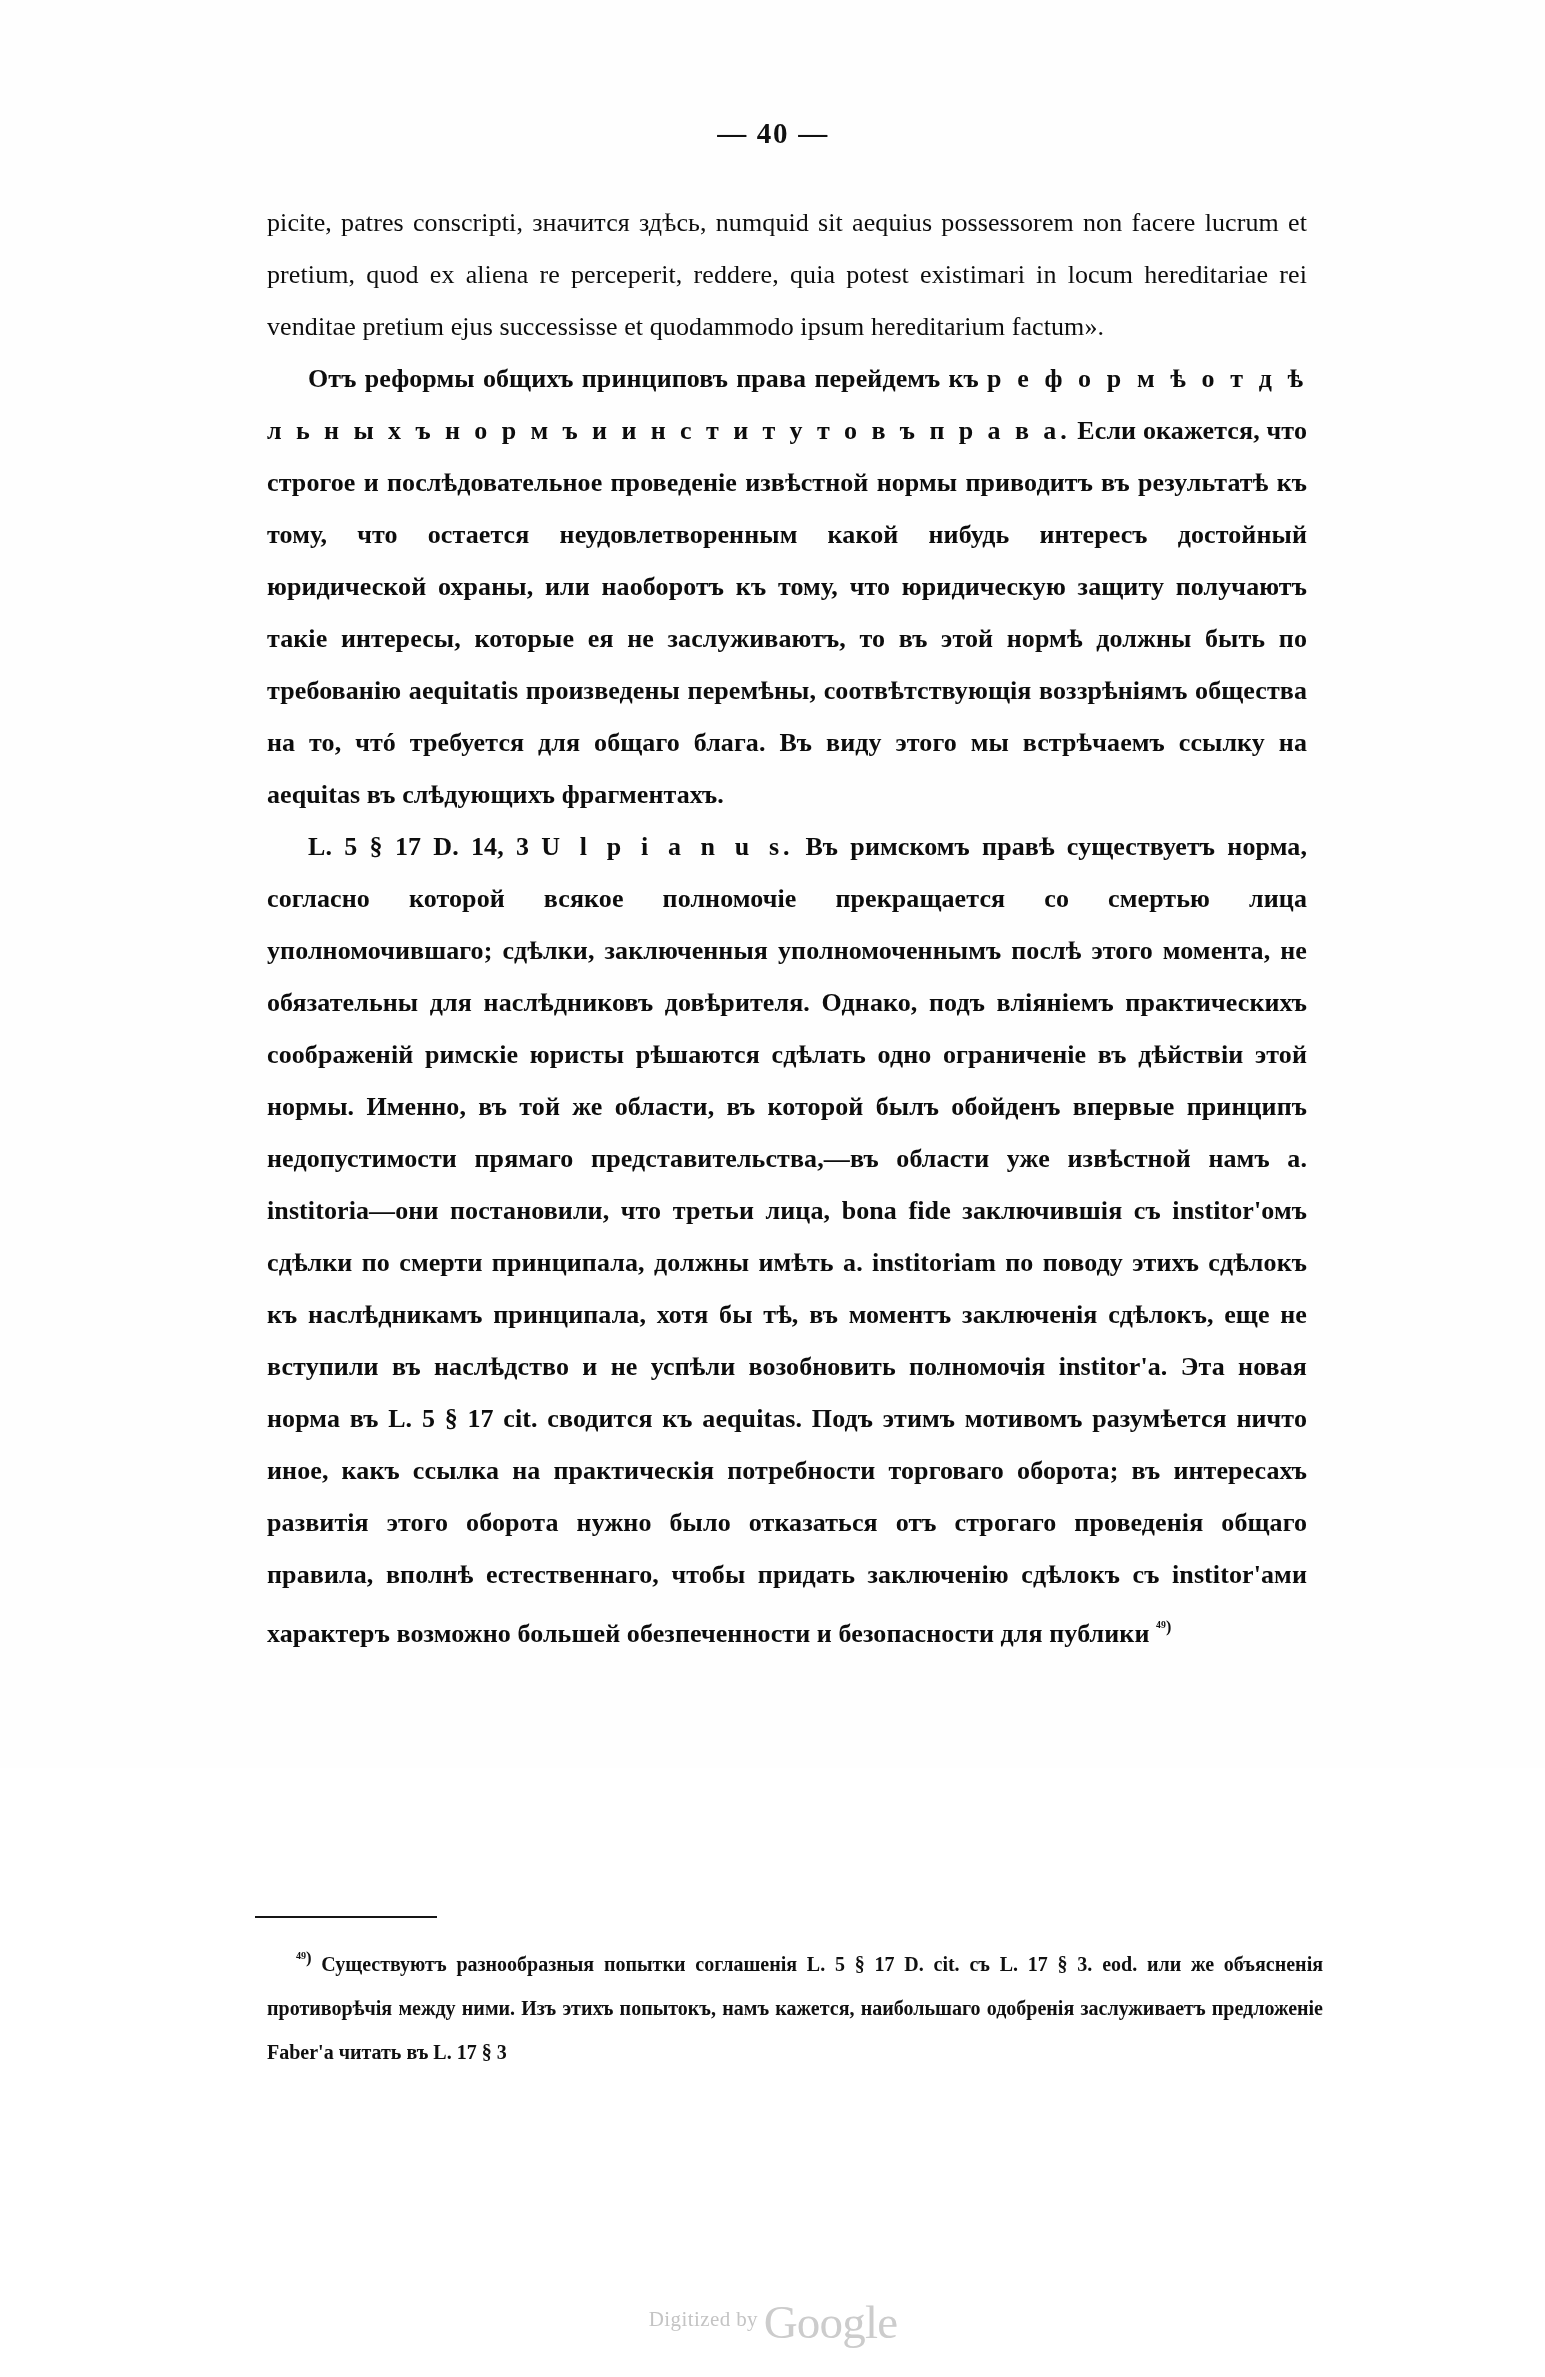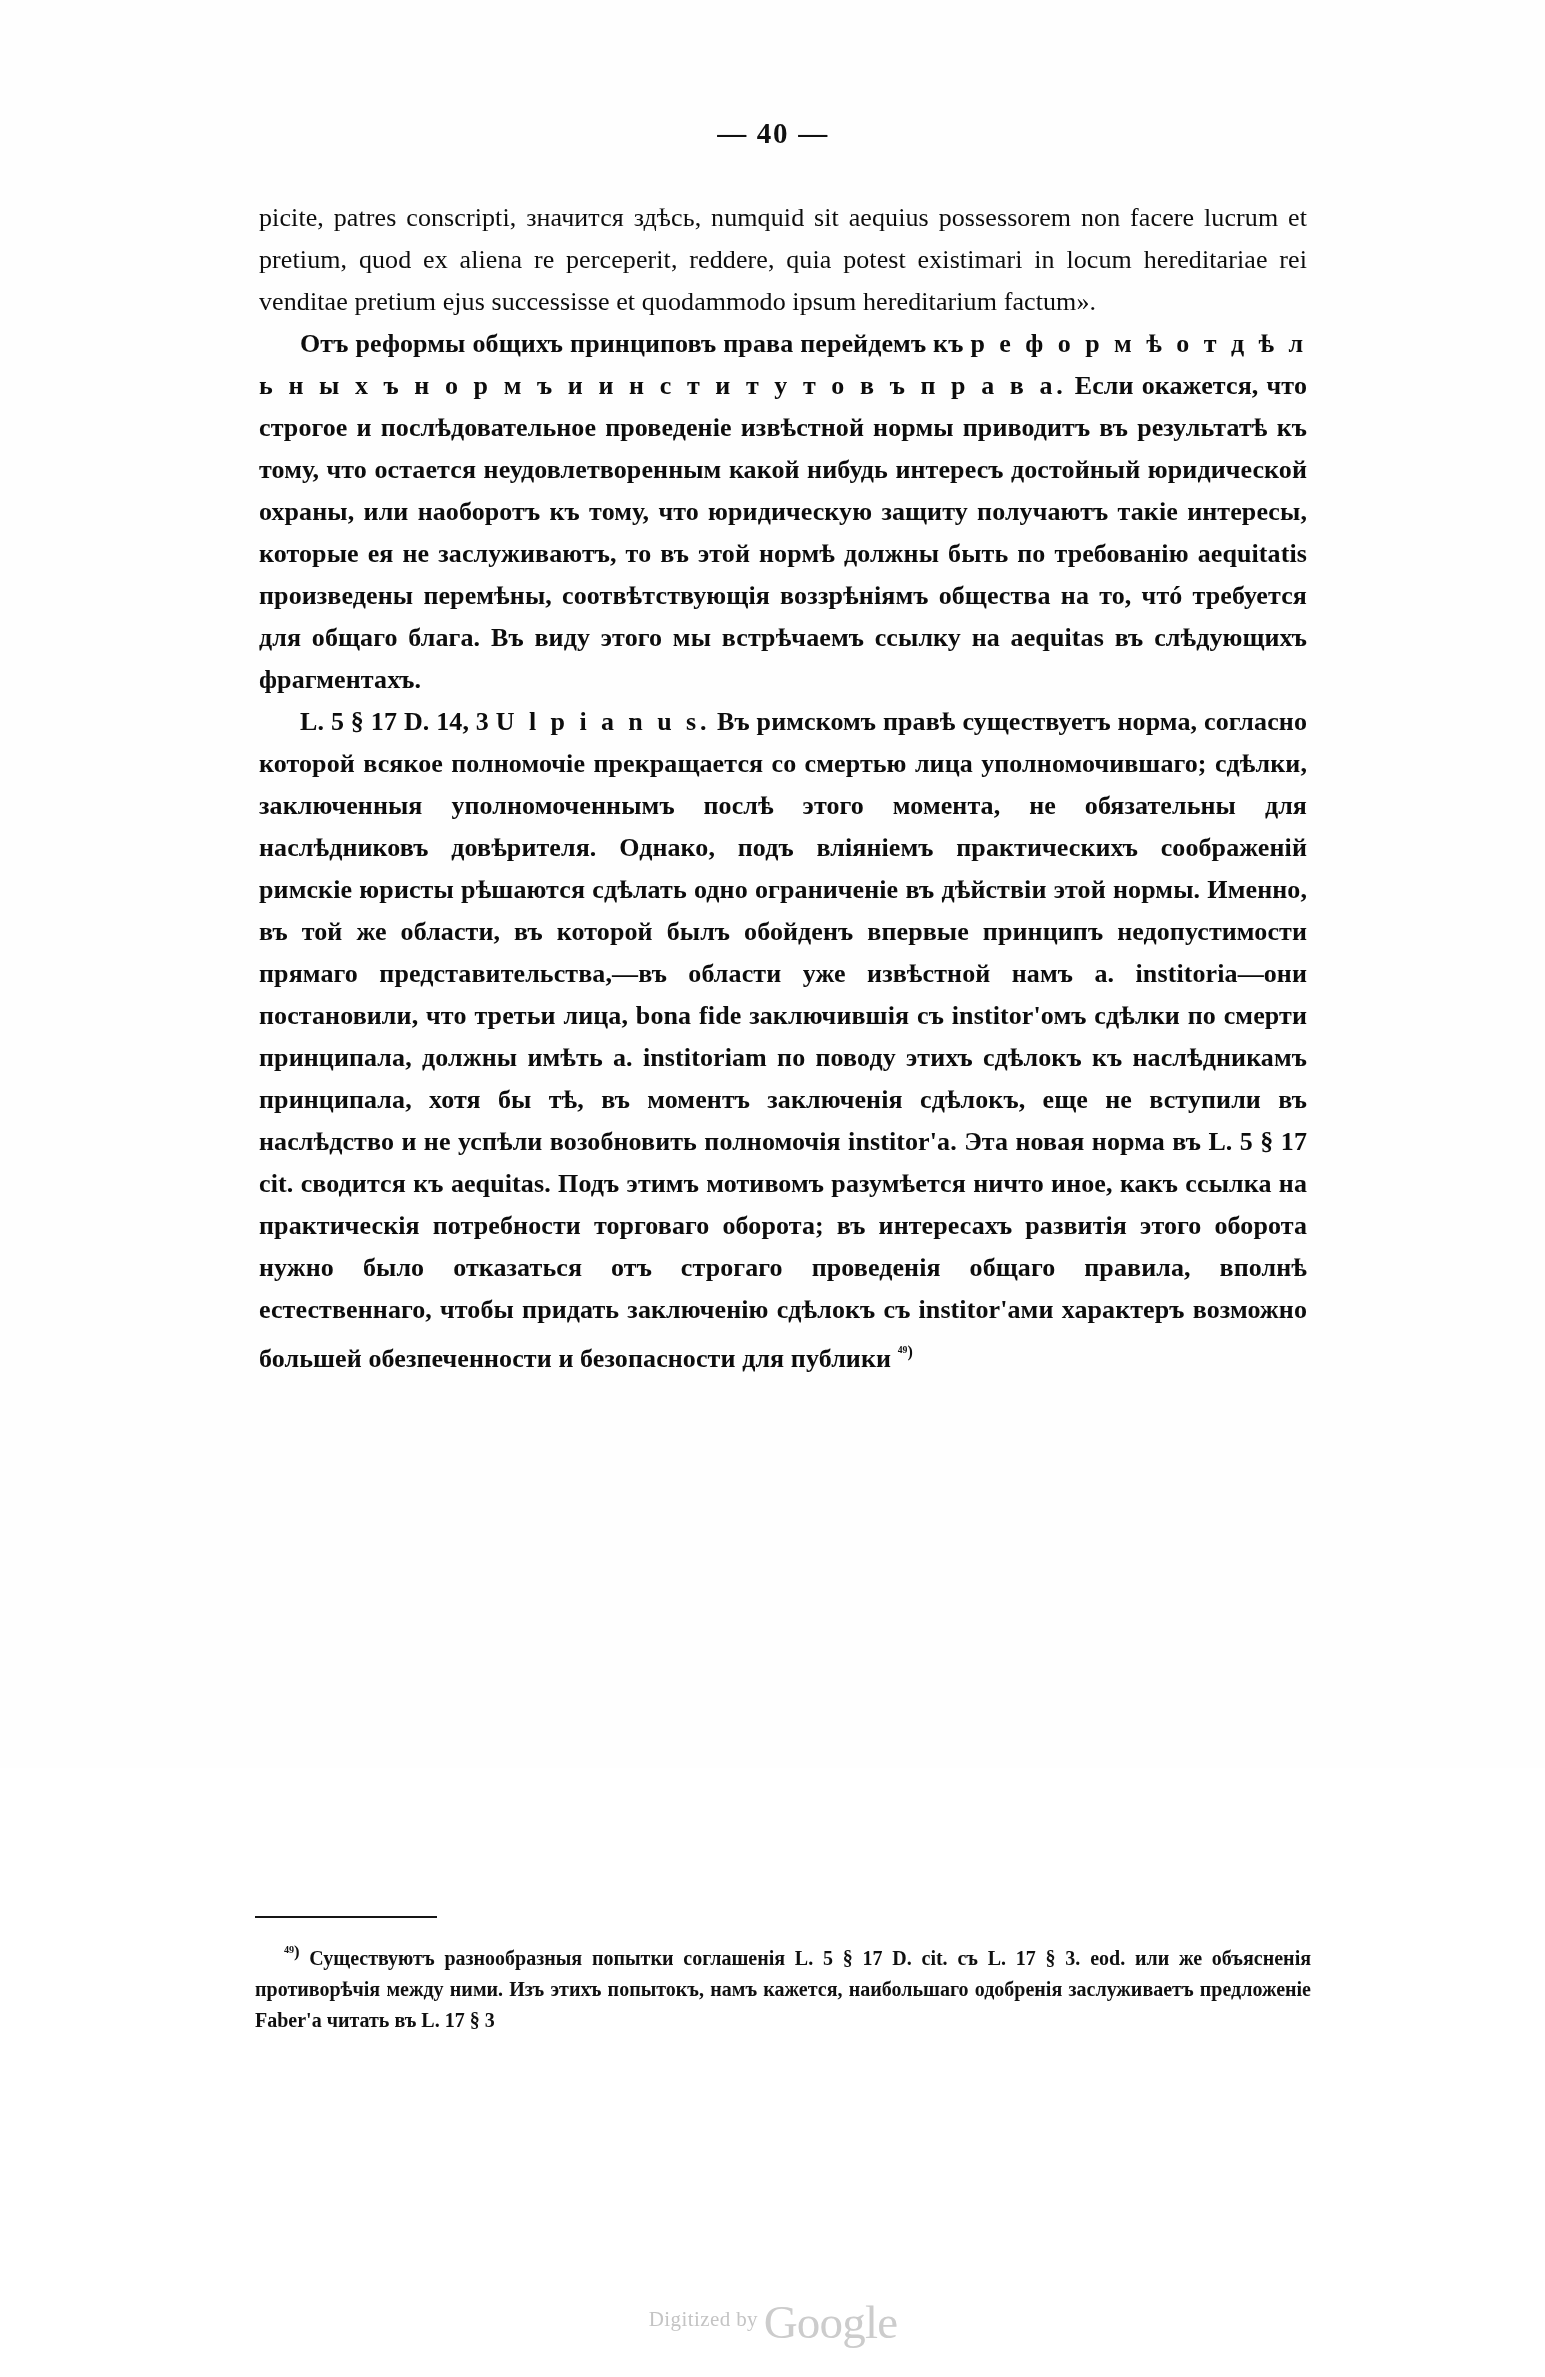--- a/index.html
+++ b/index.html
@@ -40,9 +40,9 @@
     width: 1052px;
   }
   p.para {
-    margin: 0 0 0 4px;
+    margin: 0 0 0 12px;
     font-size: 26px;
-    line-height: 42px;
+    line-height: 52px;
     text-align: justify;
     text-justify: inter-word;
     font-family: "Liberation Serif", serif;

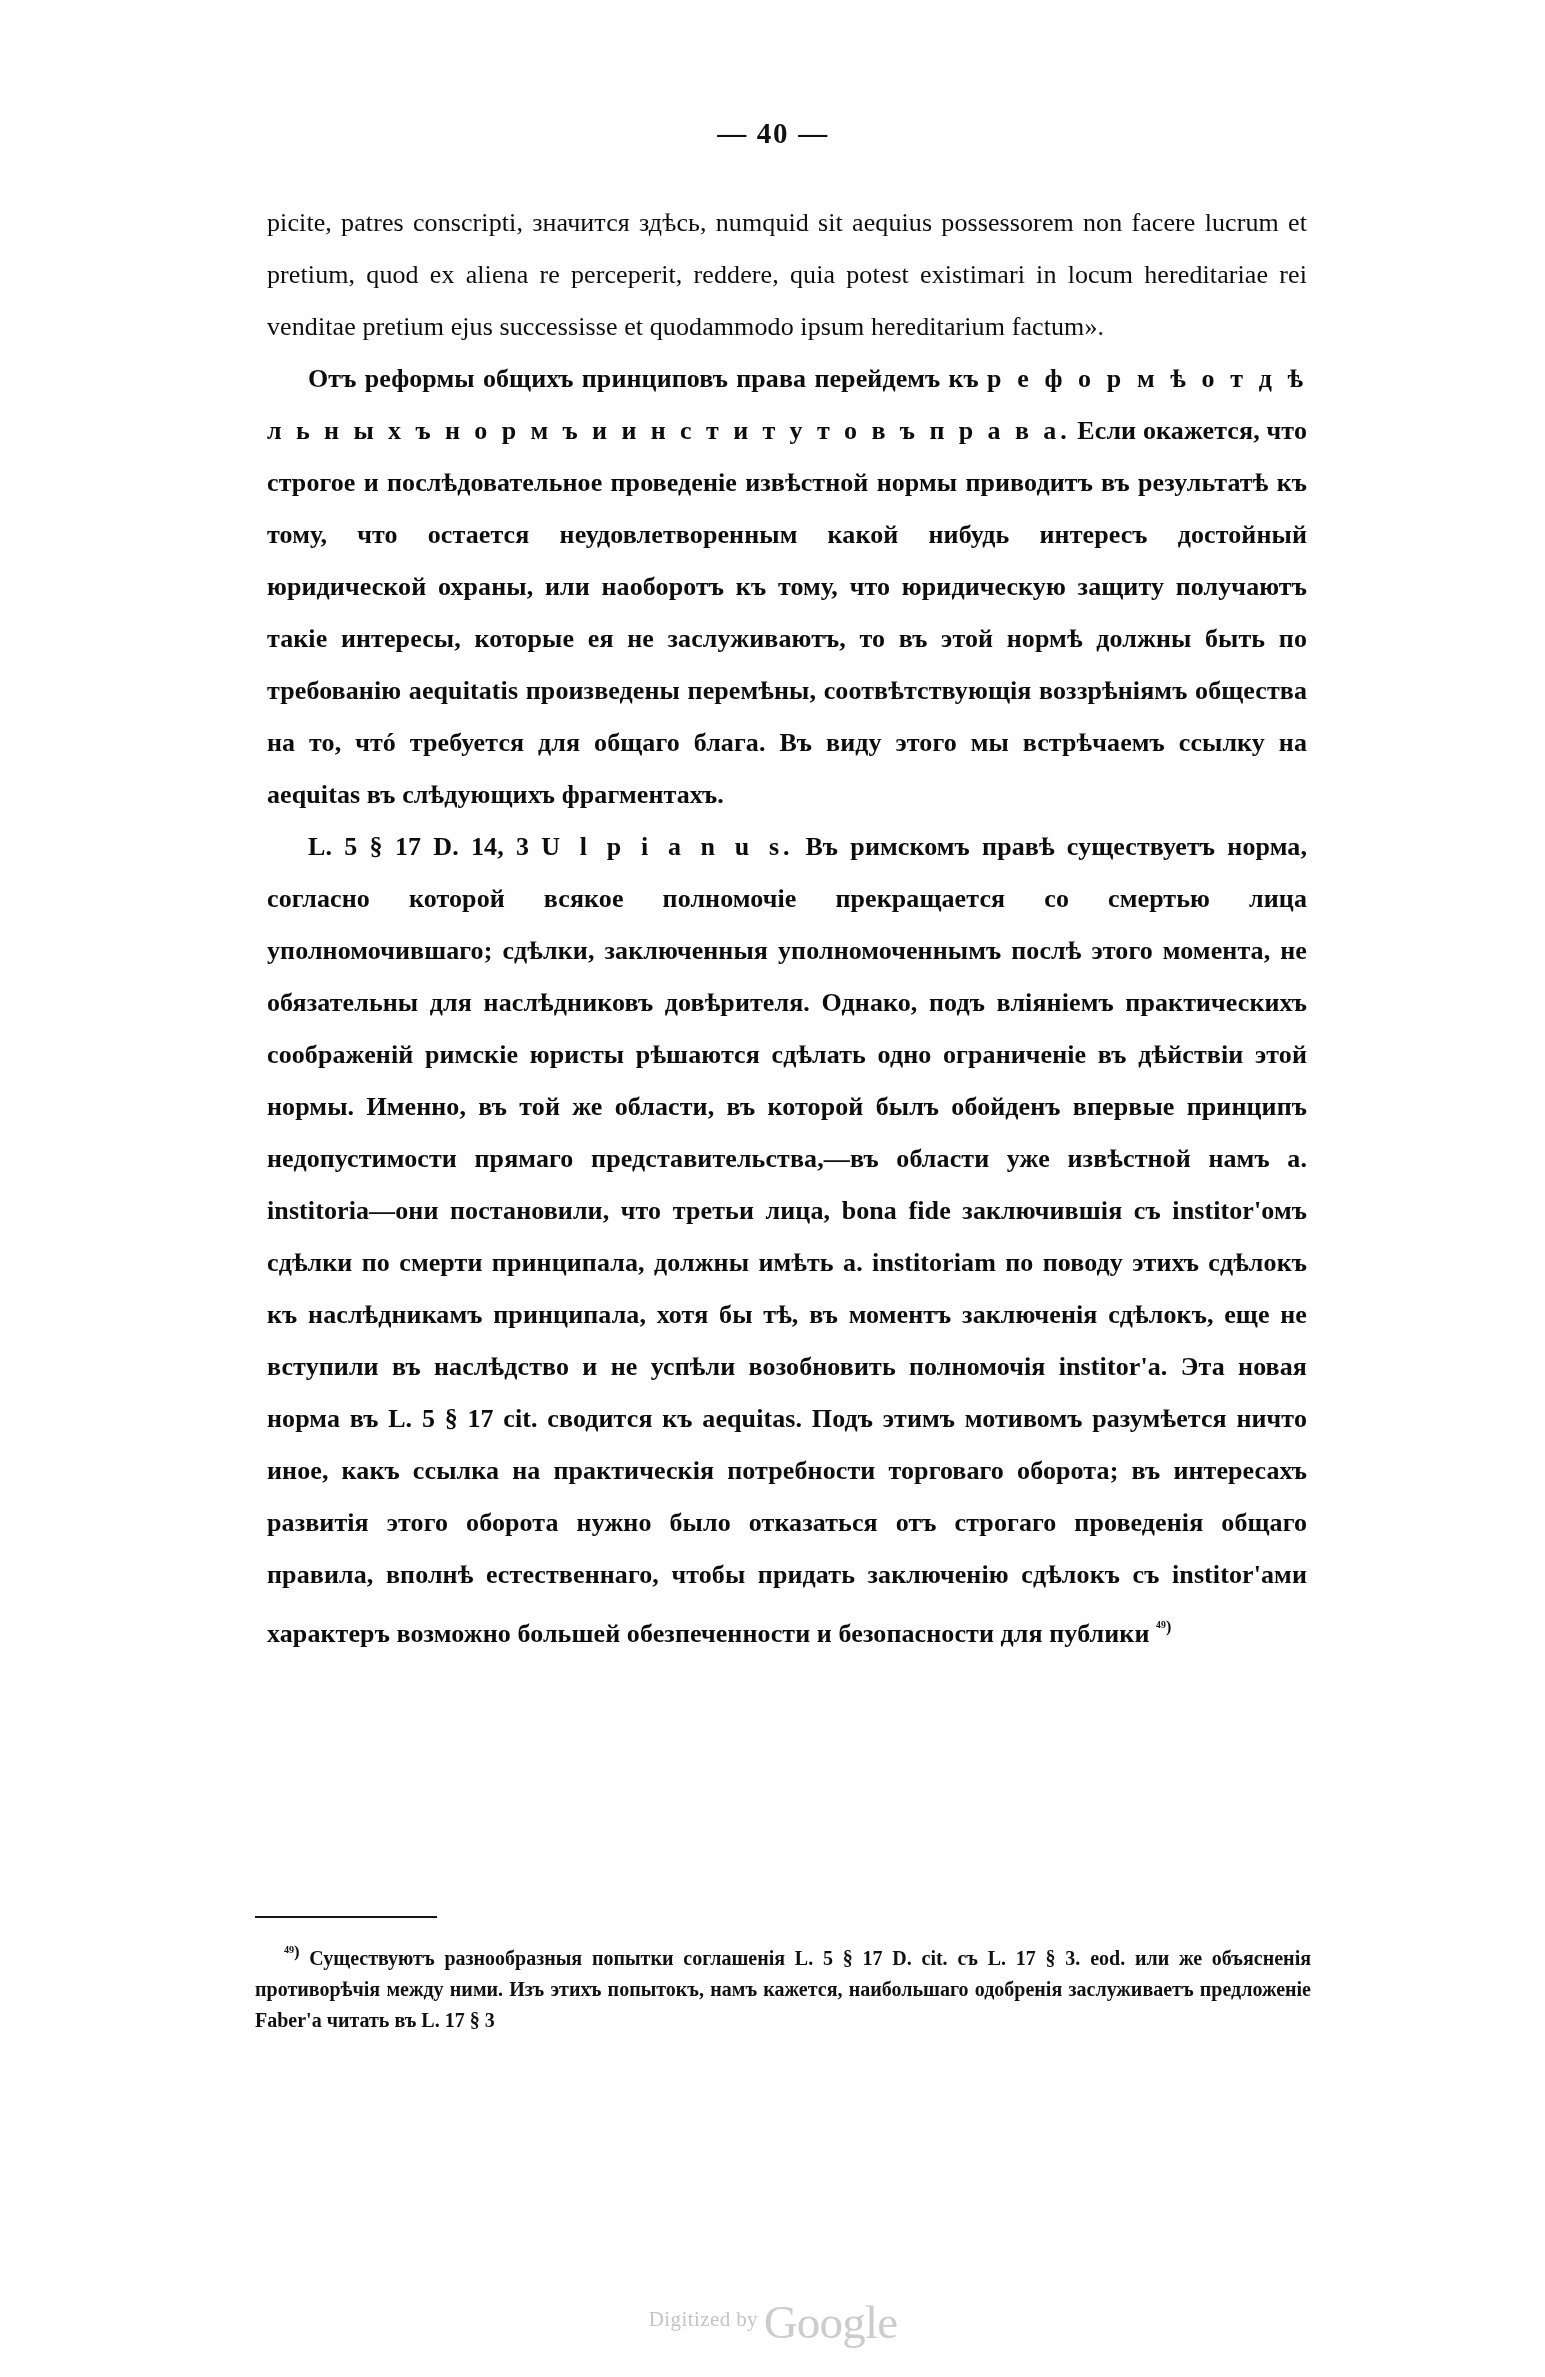--- a/index.html
+++ b/index.html
@@ -66,11 +66,11 @@
   }
   .footnote {
     position: absolute;
-    left: 255px;
+    left: 267px;
     top: 1936px;
     width: 1056px;
     font-size: 20px;
-    line-height: 31px;
+    line-height: 44px;
     text-align: justify;
     font-family: "Liberation Serif", serif;
     color: #101010;

